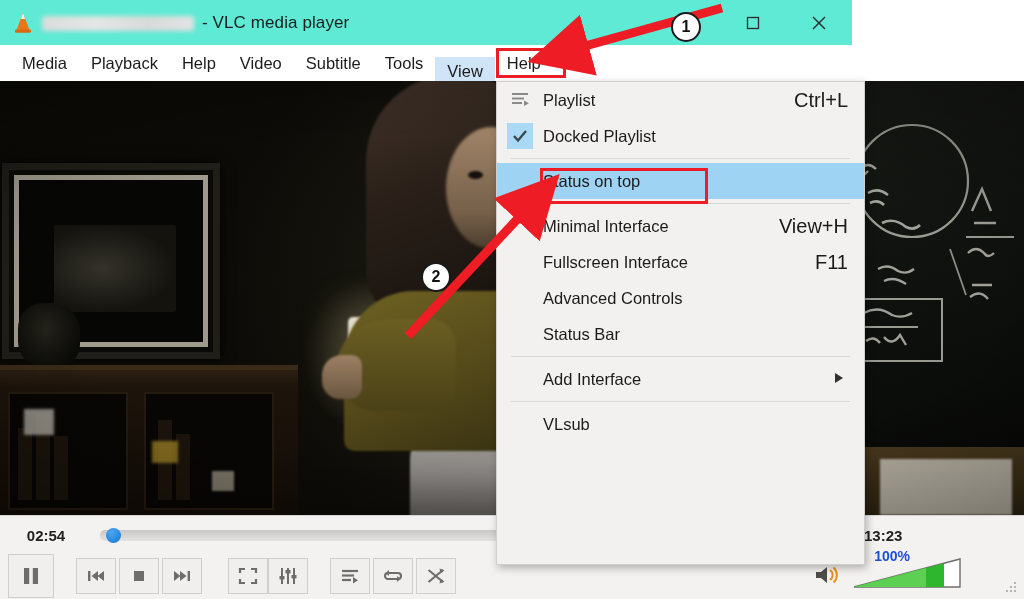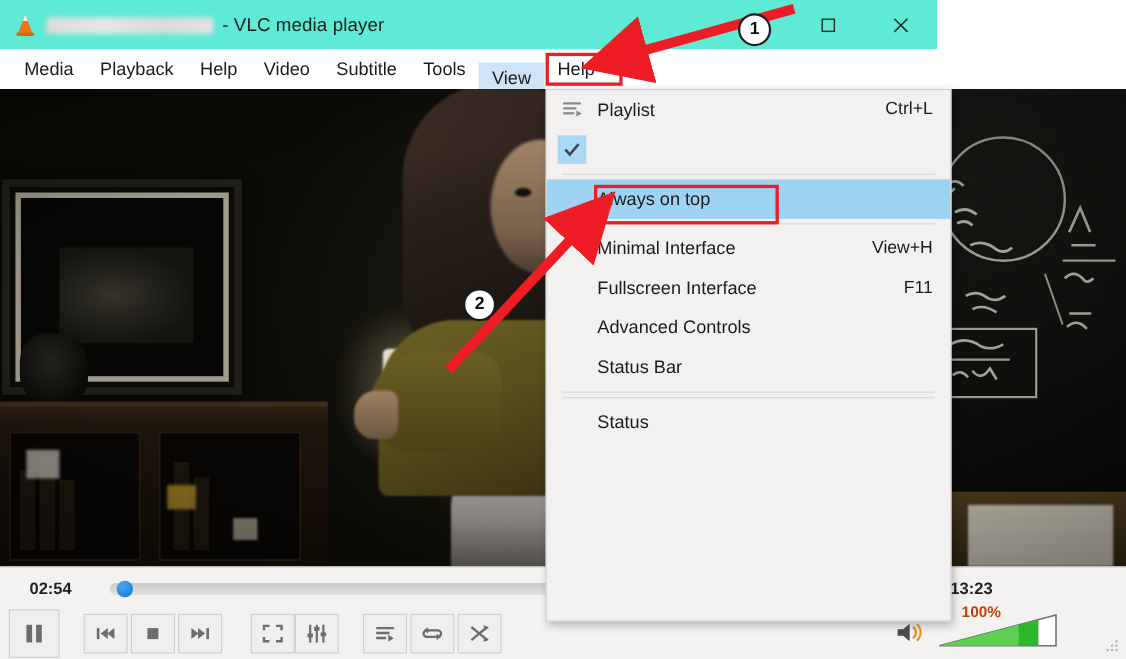--- a/index.html
+++ b/index.html
@@ -216,7 +216,7 @@
   }
   .mrow .label { flex: 1; }
   .mrow .accel {
-    padding-right: 16px; font-size: 16px; color: #1b1b1b;
+    padding-right: 16px; font-size: 20px; color: #1b1b1b;
   }
   .mrow .submenu-arrow { padding-right: 20px; color: #303030; font-size: 12px; }
   .mrow.highlight { background: #9ed3f3; }

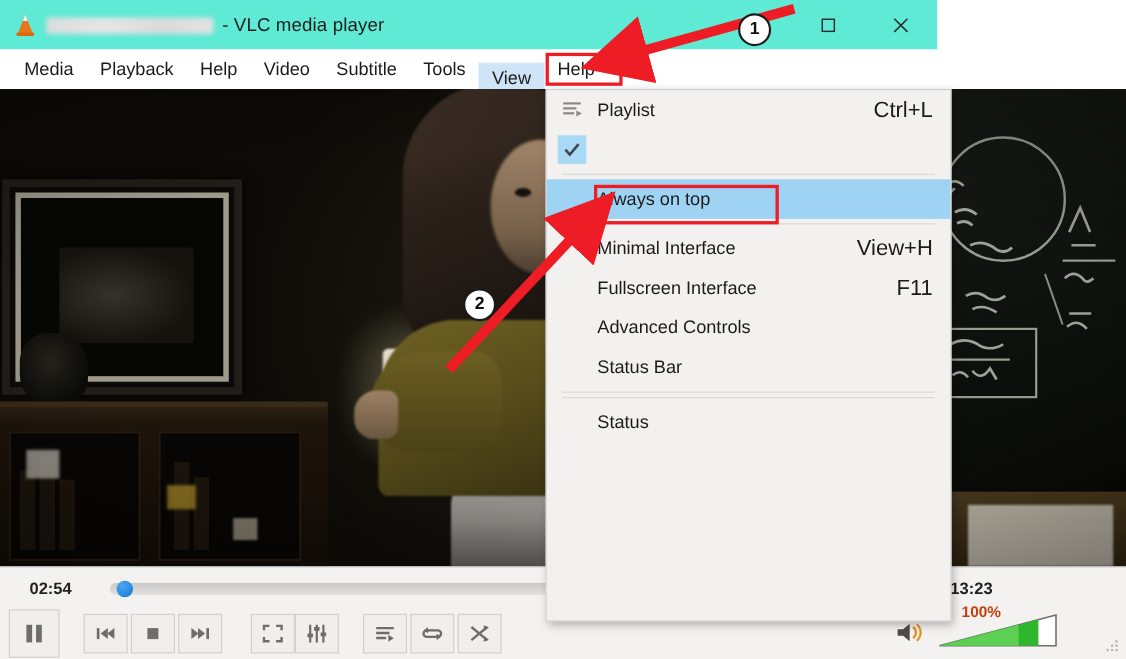--- a/index.html
+++ b/index.html
@@ -430,6 +430,7 @@
           </svg>
         </span>
       </span>
+      <span class="label">Docked Playlist</span>
       <span class="accel"></span>
     </div>
 

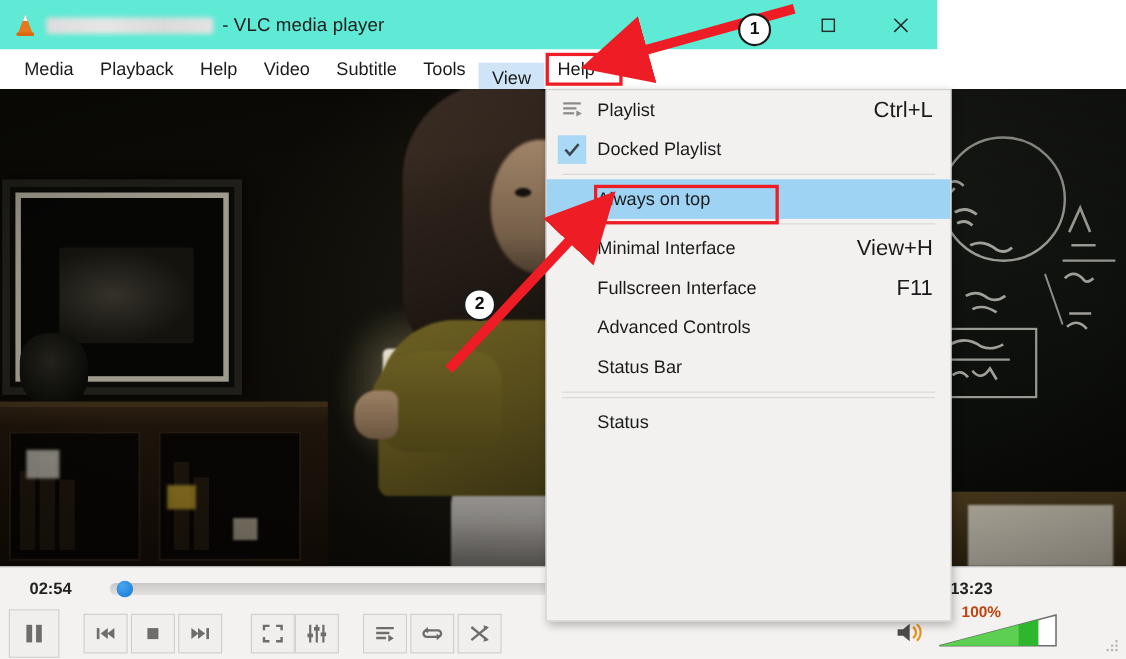--- a/index.html
+++ b/index.html
@@ -438,7 +438,7 @@
 
     <div class="mrow highlight">
       <span class="gutter"></span>
-      <span class="label">Always on top</span>
+      <span class="label">Status on top</span>
       <span class="accel"></span>
     </div>
 

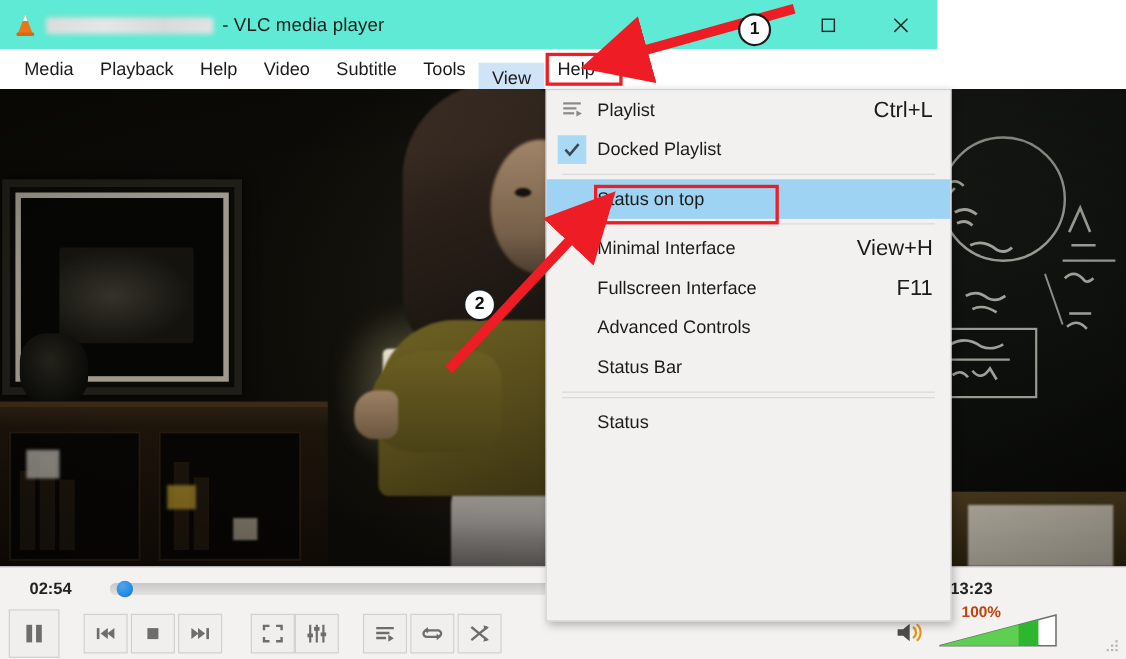--- a/index.html
+++ b/index.html
@@ -470,6 +470,15 @@
 
     <div class="msep full"></div>
 
+    <div class="mrow">
+      <span class="gutter"></span>
+      <span class="label">Add Interface</span>
+      <span class="submenu-arrow">
+        <svg width="10" height="12" viewBox="0 0 10 12">
+            <polygon points="1,1 9,6 1,11" fill="#303030"></polygon>
+          </svg>
+      </span>
+    </div>
 
     <div class="msep full"></div>
 

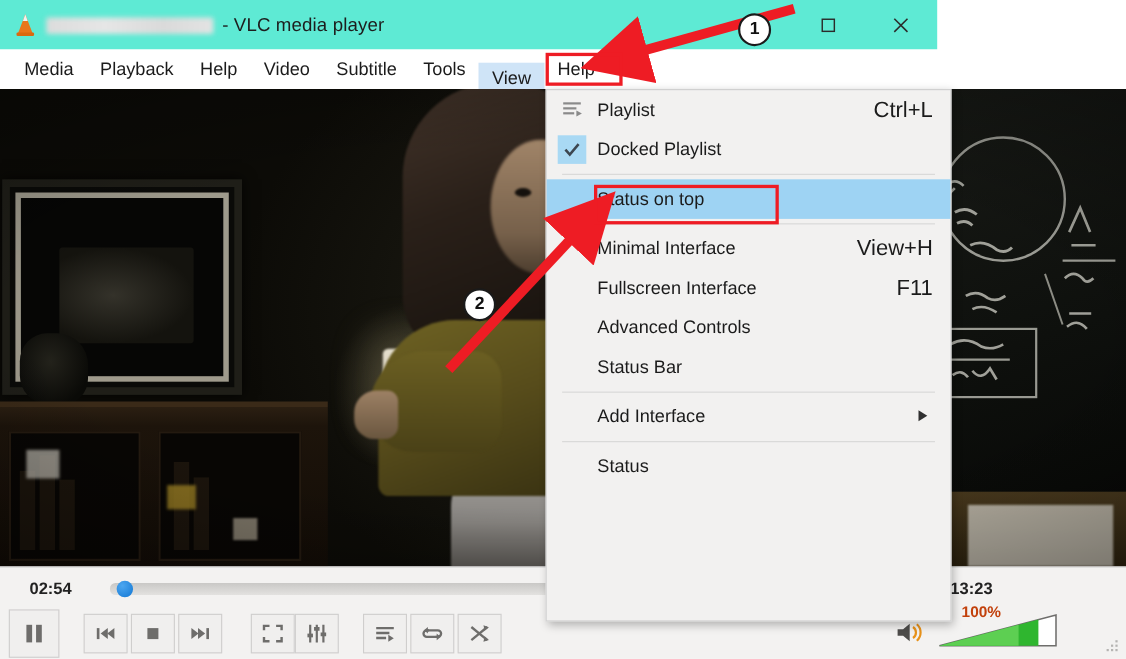--- a/index.html
+++ b/index.html
@@ -484,7 +484,7 @@
 
     <div class="mrow">
       <span class="gutter"></span>
-      <span class="label">Status</span>
+      <span class="label">VLsub</span>
       <span class="accel"></span>
     </div>
   </div>

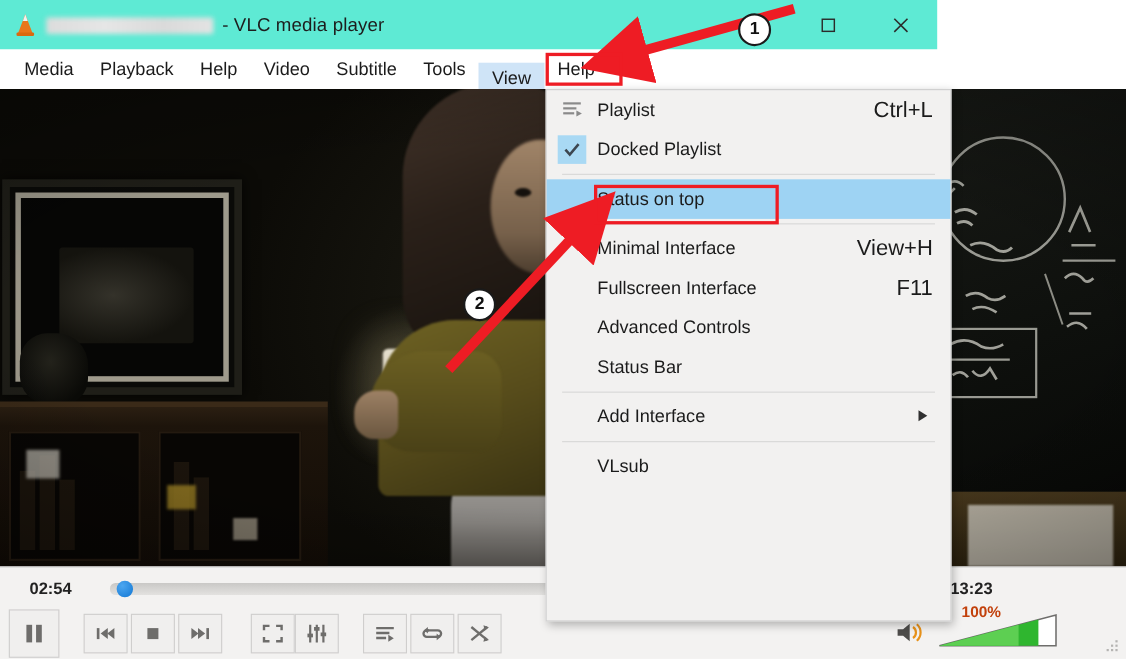--- a/index.html
+++ b/index.html
@@ -274,7 +274,7 @@
   }
   .vol-pct {
     position: absolute; right: 78px; top: -4px;
-    font-size: 14px; color: #c2410c; font-weight: bold;
+    font-size: 14px; color: #1d4ed8; font-weight: bold;
   }
   .speaker { position: absolute; left: 6px; top: 12px; }
   .vol-slider { position: absolute; left: 44px; top: 4px; }

